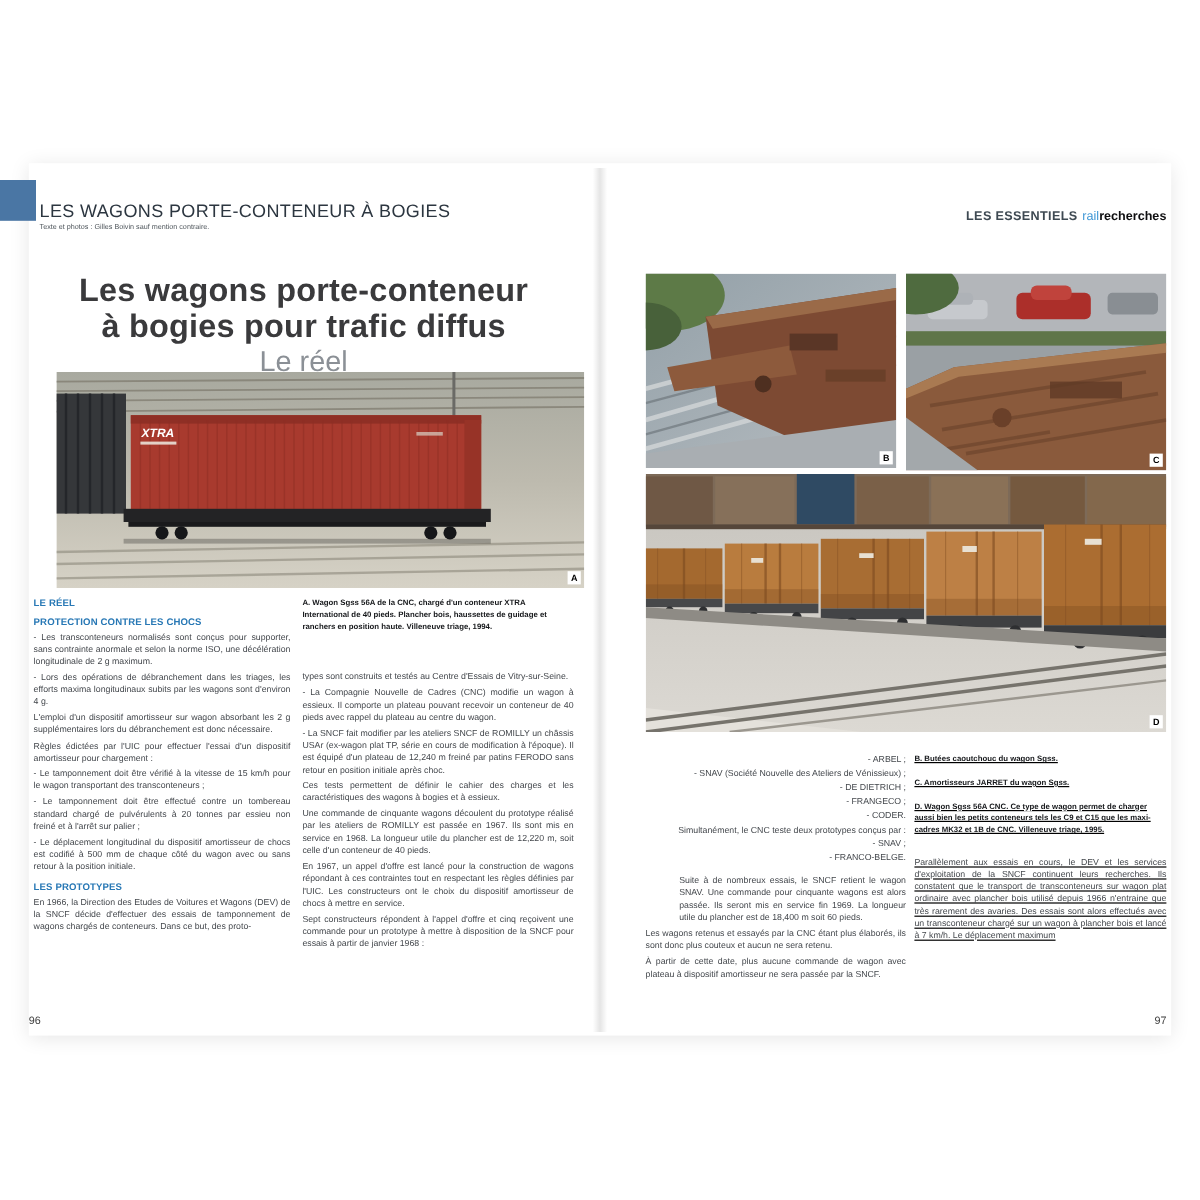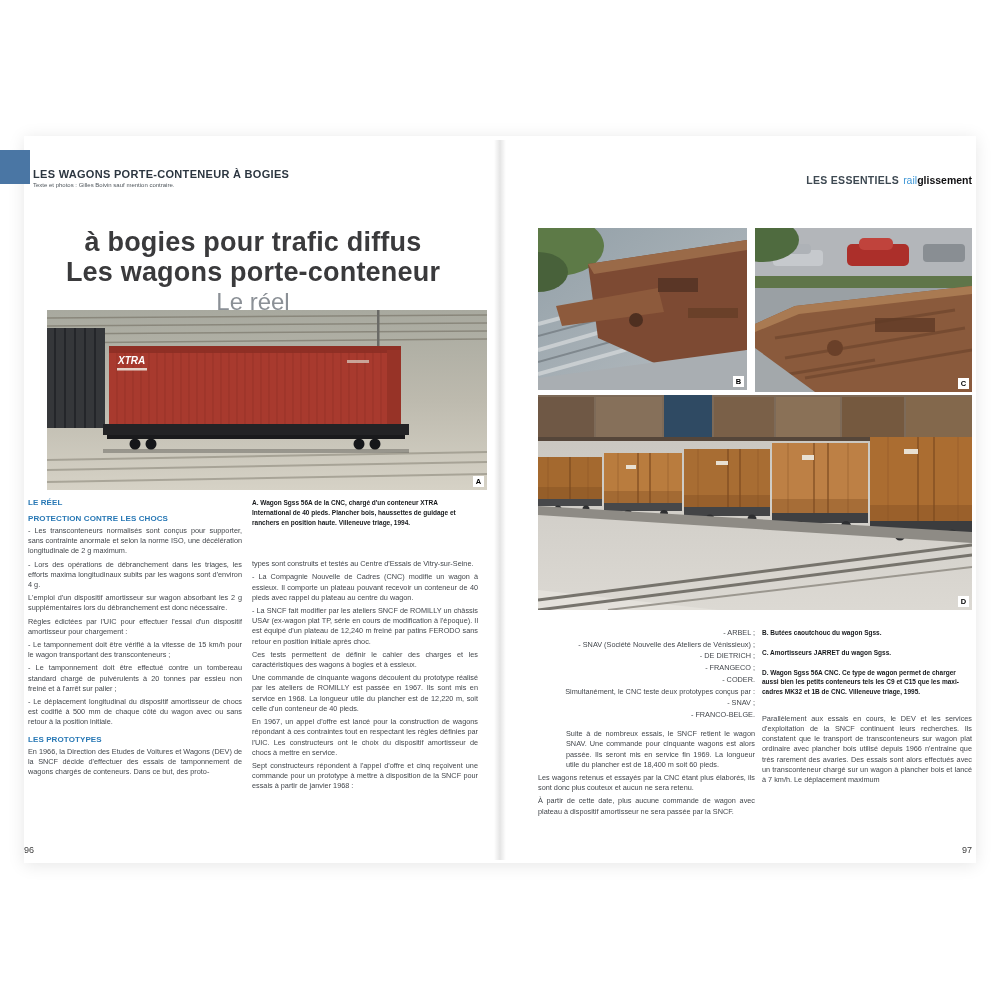--- a/index.html
+++ b/index.html
@@ -12,7 +12,7 @@
   
   .blue-square{position:absolute;left:0;top:150px;width:30px;height:34px;background:#4a76a4;}
   .hdr-left{position:absolute;left:33px;top:168px;}
-  .hdr-title{font-size:11px;font-weight:700;color:#2c3640;letter-spacing:0.3px;}
+  .hdr-title{font-size:15px;font-weight:400;color:#2c3640;letter-spacing:0.3px;}
   .hdr-sub{font-size:6px;color:#4f565c;margin-top:2px;}
   .hdr-right{position:absolute;left:538px;top:174px;width:434px;text-align:right;font-size:10.5px;white-space:nowrap;}
   .brand-prefix{color:#3e4952;font-weight:600;letter-spacing:0.3px;margin-right:4px;}

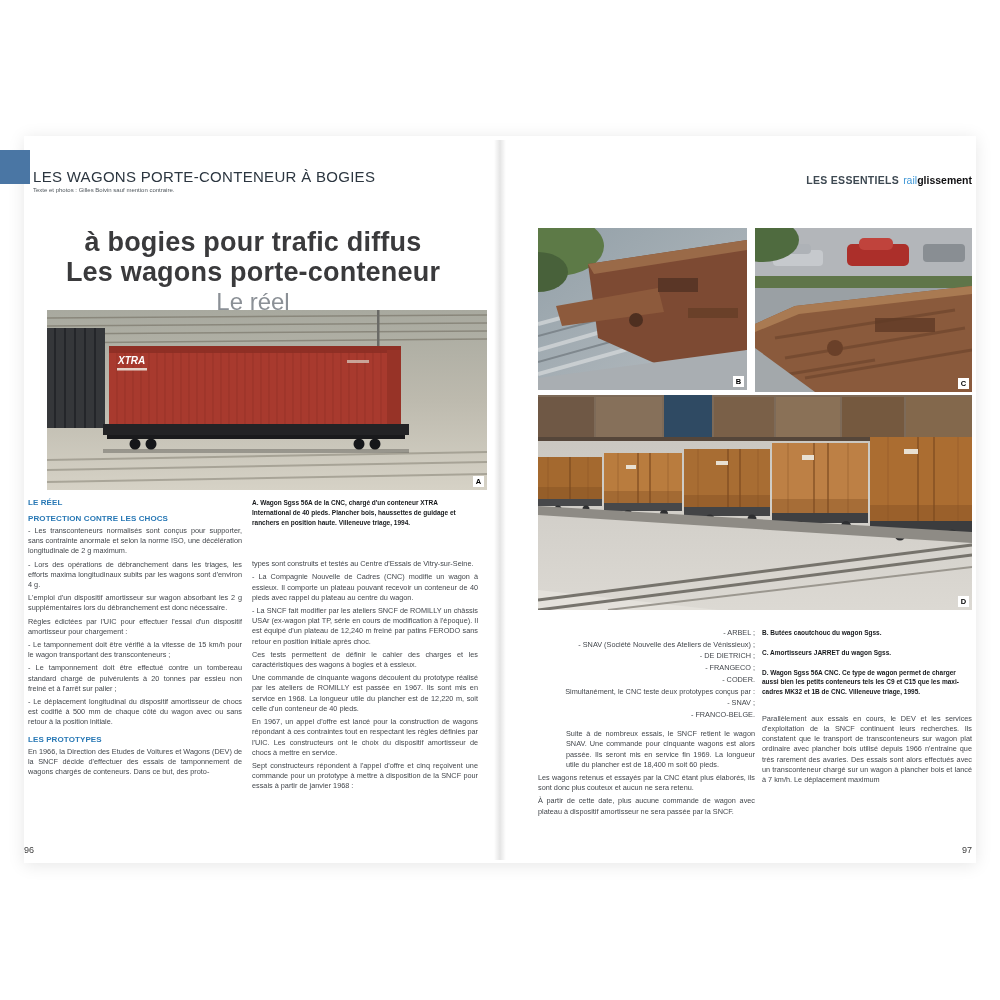--- a/index.html
+++ b/index.html
@@ -64,7 +64,7 @@
     <div class="hdr-sub">Texte et photos : Gilles Boivin sauf mention contraire.</div>
   </div>
   <div class="hdr-right">
-    <span class="brand-prefix">LES ESSENTIELS</span><span class="brand-rail">rail</span><span class="brand-min">glissement</span>
+    <span class="brand-prefix">LES ESSENTIELS</span><span class="brand-rail">rail</span><span class="brand-min">recherches</span>
   </div>
 
   <div class="title-block">

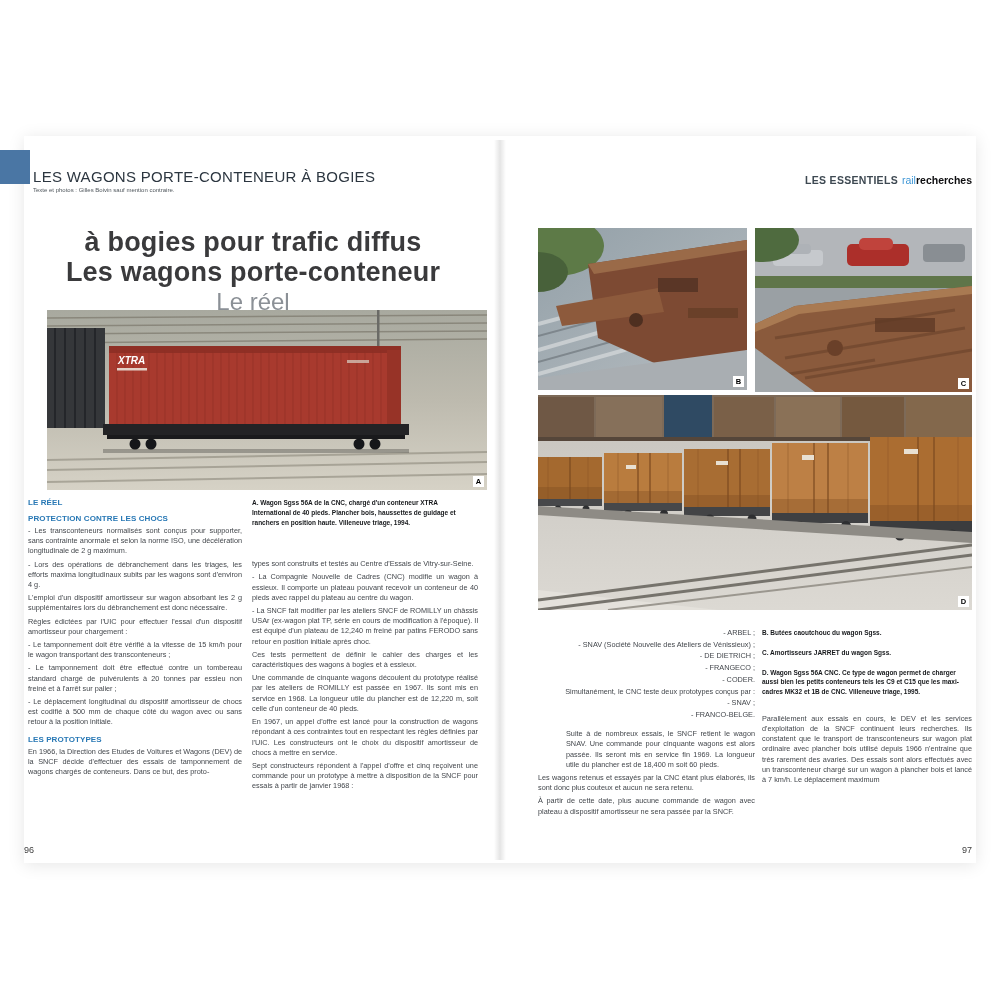--- a/index.html
+++ b/index.html
@@ -68,8 +68,8 @@
   </div>
 
   <div class="title-block">
+    <div class="t1">Les wagons porte-conteneur</div>
     <div class="t1">à bogies pour trafic diffus</div>
-    <div class="t1">Les wagons porte-conteneur</div>
     <div class="t2">Le réel</div>
   </div>
 

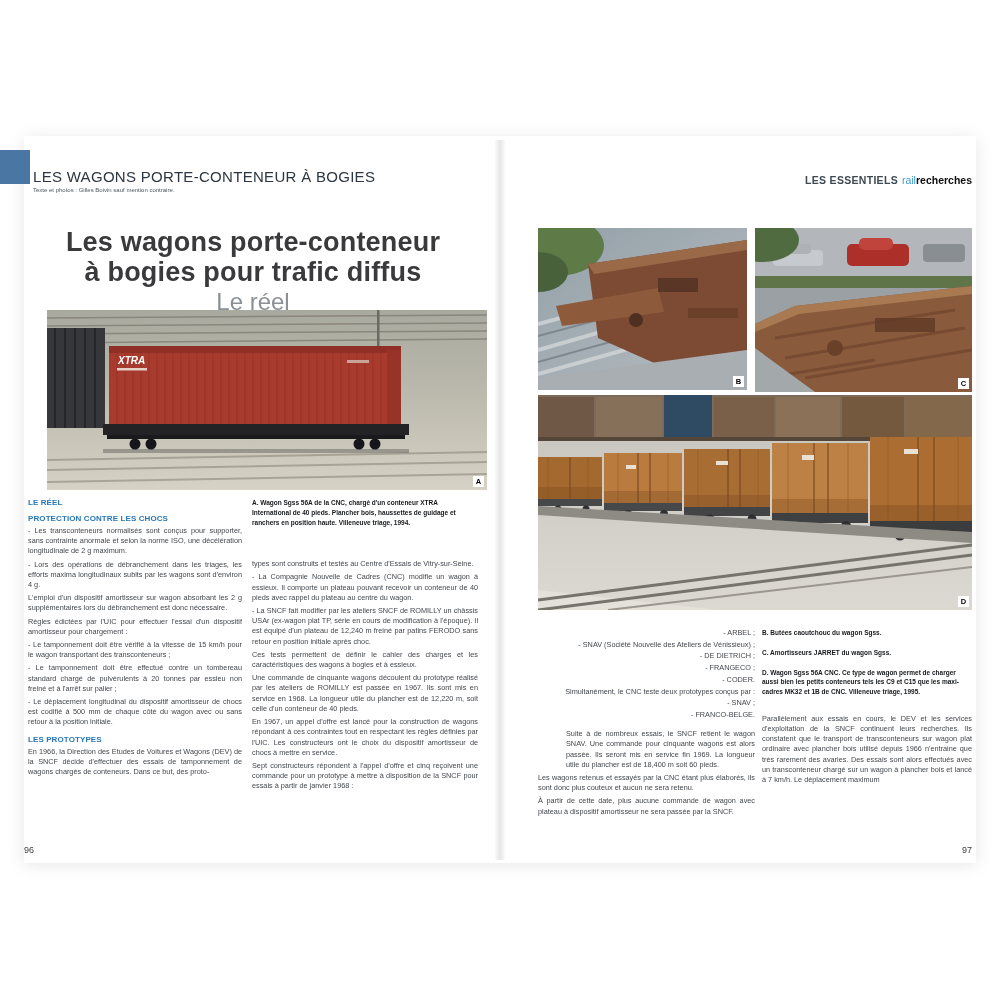--- a/index.html
+++ b/index.html
@@ -36,7 +36,7 @@
   .col1{left:28px;width:214px;}
   .col2{left:252px;width:226px;}
   .col3{left:538px;width:217px;top:628px;}
-  .col4{left:762px;width:210px;top:628px;}
+  .col4{left:762px;width:210px;top:628px;text-decoration:underline;}
   .p{font-size:7.3px;line-height:1.4;color:#43474c;text-align:justify;margin:0 0 3px 0;}
   .li{text-align:right;margin:0 0 1.5px 0;}
   .h{font-size:8px;font-weight:700;color:#2878b5;margin:7px 0 3px 0;letter-spacing:0.1px;}

